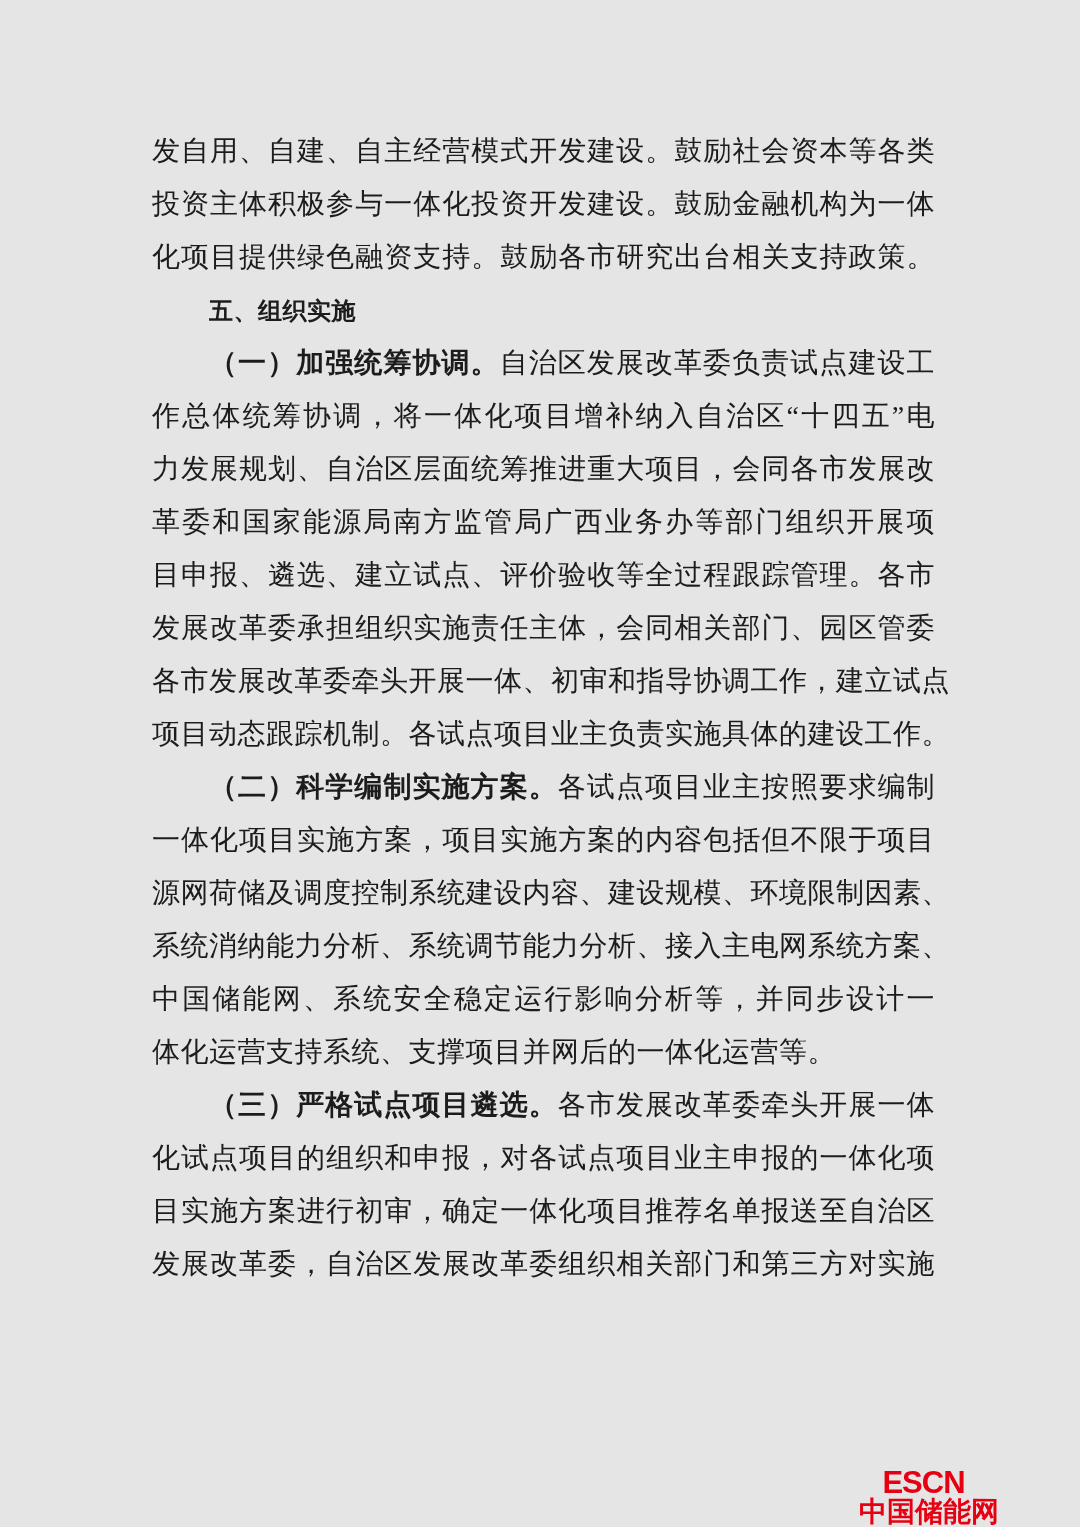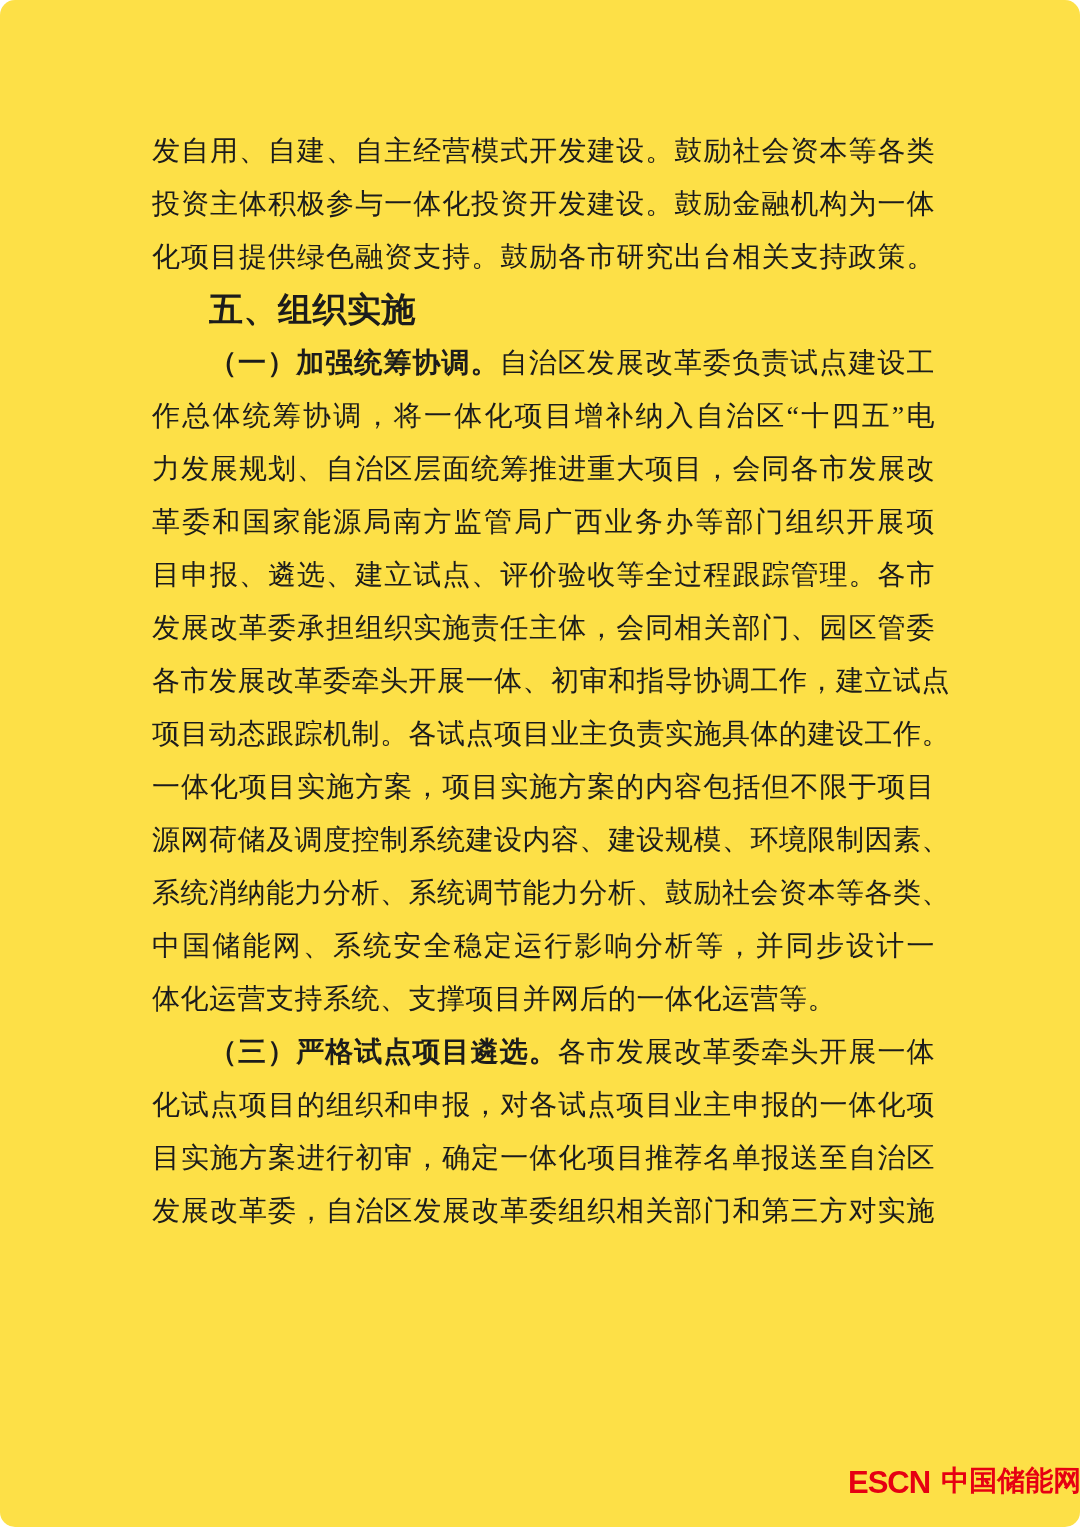--- a/index.html
+++ b/index.html
@@ -11,11 +11,10 @@
     position: relative;
     width: 1080px;
     height: 1527px;
-    background: #fde047;
+    background: #e5e5e5;
     overflow: hidden;
     font-family: "Liberation Serif", "DejaVu Serif", serif;
     color: #1c1c1c;
-    border-radius: 15px;
   }
   .textblock {
     position: absolute;

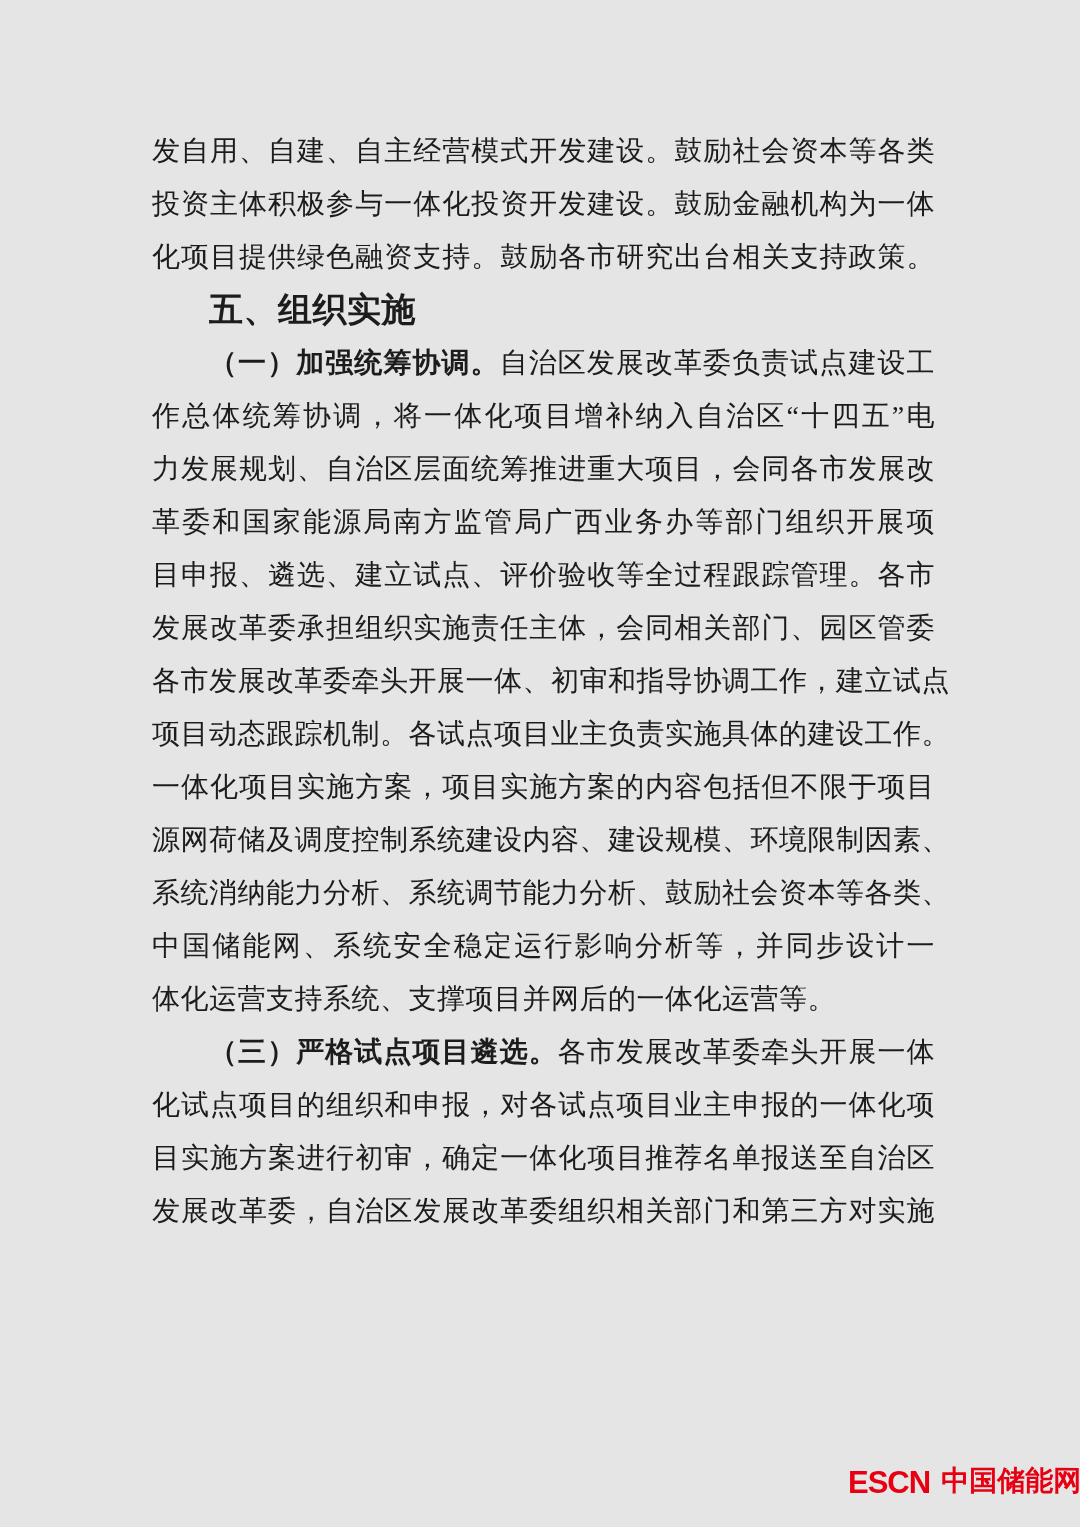--- a/index.html
+++ b/index.html
@@ -38,8 +38,8 @@
   .indent { text-indent: 57px; }
   .b { font-weight: bold; }
   .heading .b {
-    font-family: Liberation Serif, serif;
-    font-size: 34px;
+    font-family: Liberation Mono, monospace;
+    font-size: 24px;
   }
   .logo {
     position: absolute;

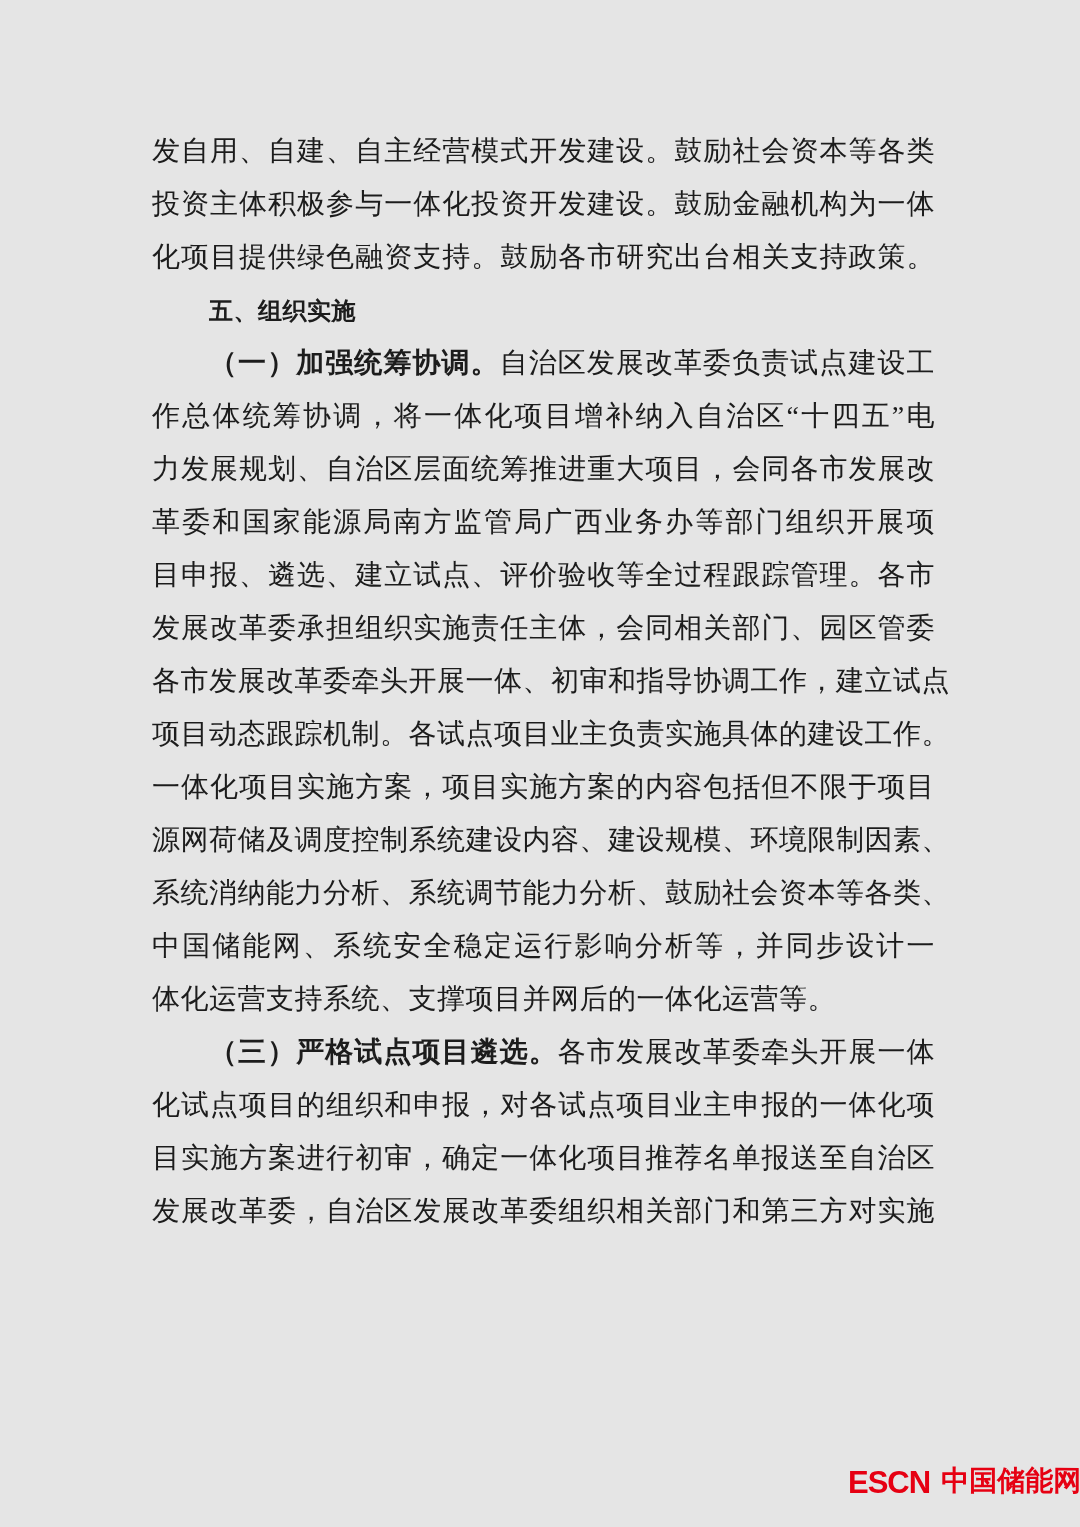--- a/index.html
+++ b/index.html
@@ -84,6 +84,7 @@
     <div class="line j"><span class="b"></span><span>发展改革委承担组织实施责任主体，会同相关部门、园区管委</span></div>
     <div class="line j"><span class="b"></span><span>各市发展改革委牵头开展一体、初审和指导协调工作，建立试点</span></div>
     <div class="line j"><span class="b"></span><span>项目动态跟踪机制。各试点项目业主负责实施具体的建设工作。</span></div>
+    <div class="line j indent"><span class="b">（二）科学编制实施方案。</span><span>各试点项目业主按照要求编制</span></div>
     <div class="line j"><span class="b"></span><span>一体化项目实施方案，项目实施方案的内容包括但不限于项目</span></div>
     <div class="line j"><span class="b"></span><span>源网荷储及调度控制系统建设内容、建设规模、环境限制因素、</span></div>
     <div class="line j"><span class="b"></span><span>系统消纳能力分析、系统调节能力分析、鼓励社会资本等各类、</span></div>

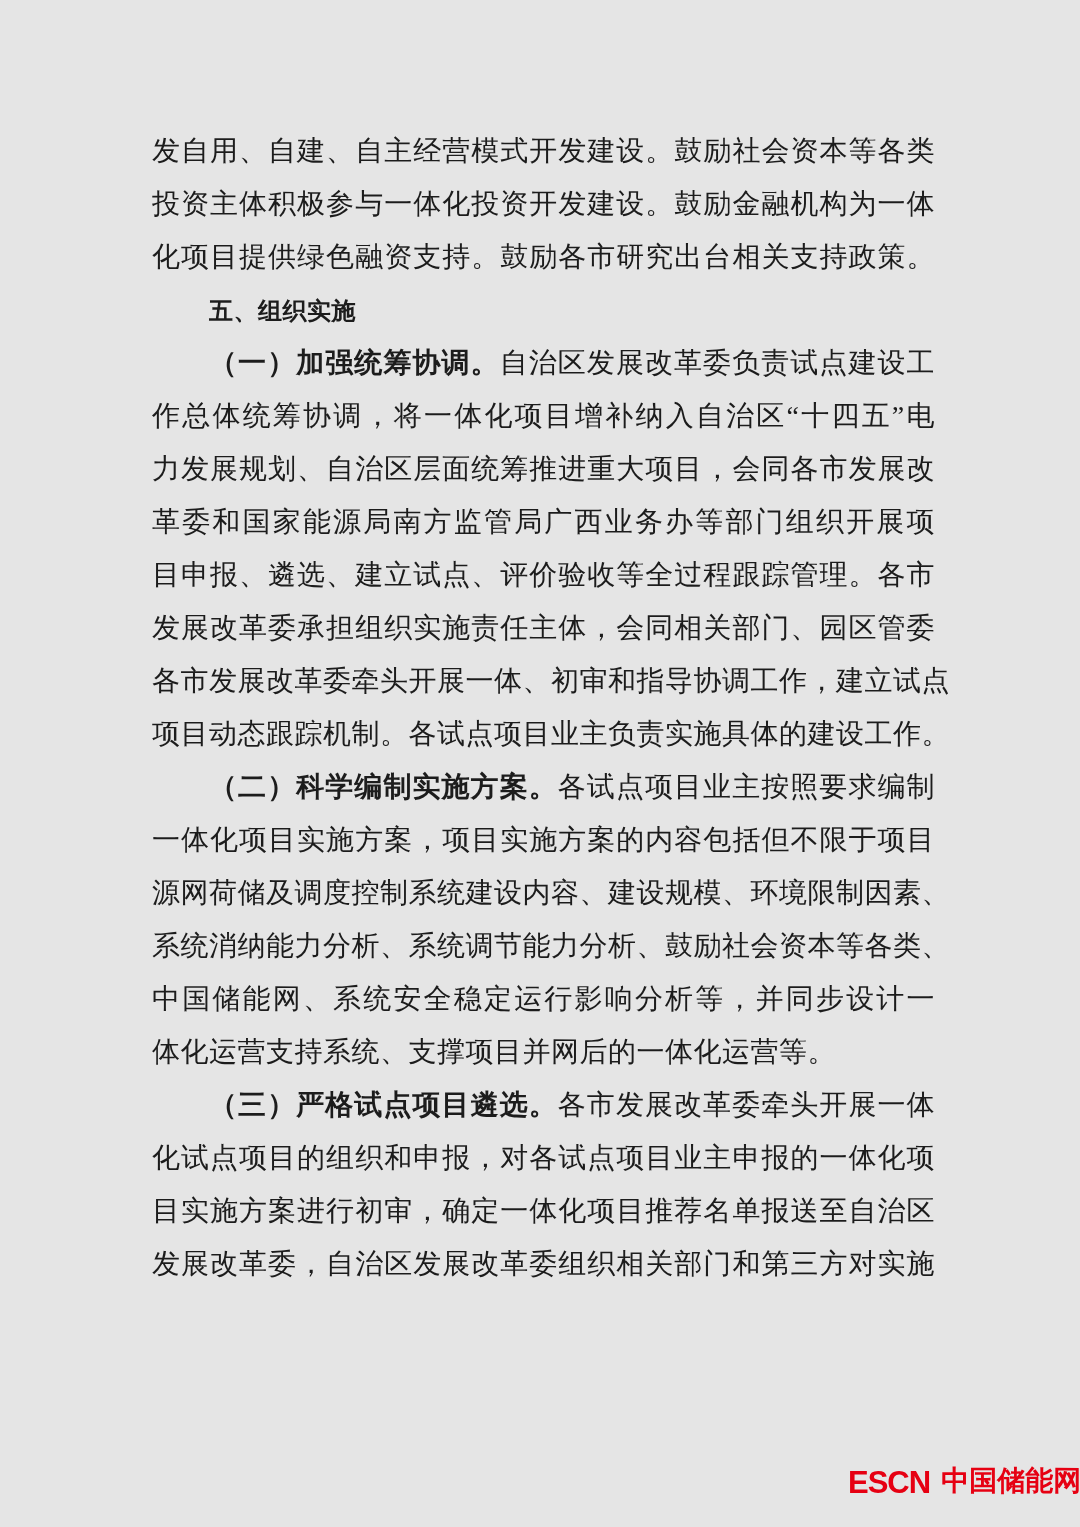--- a/index.html
+++ b/index.html
@@ -87,7 +87,7 @@
     <div class="line j indent"><span class="b">（二）科学编制实施方案。</span><span>各试点项目业主按照要求编制</span></div>
     <div class="line j"><span class="b"></span><span>一体化项目实施方案，项目实施方案的内容包括但不限于项目</span></div>
     <div class="line j"><span class="b"></span><span>源网荷储及调度控制系统建设内容、建设规模、环境限制因素、</span></div>
-    <div class="line j"><span class="b"></span><span>系统消纳能力分析、系统调节能力分析、鼓励社会资本等各类、</span></div>
+    <div class="line j"><span class="b"></span><span>系统消纳能力分析、系统调节能力分析、接入主电网系统方案、</span></div>
     <div class="line j"><span class="b"></span><span>中国储能网、系统安全稳定运行影响分析等，并同步设计一</span></div>
     <div class="line"><span class="b"></span><span>体化运营支持系统、支撑项目并网后的一体化运营等。</span></div>
     <div class="line j indent"><span class="b">（三）严格试点项目遴选。</span><span>各市发展改革委牵头开展一体</span></div>

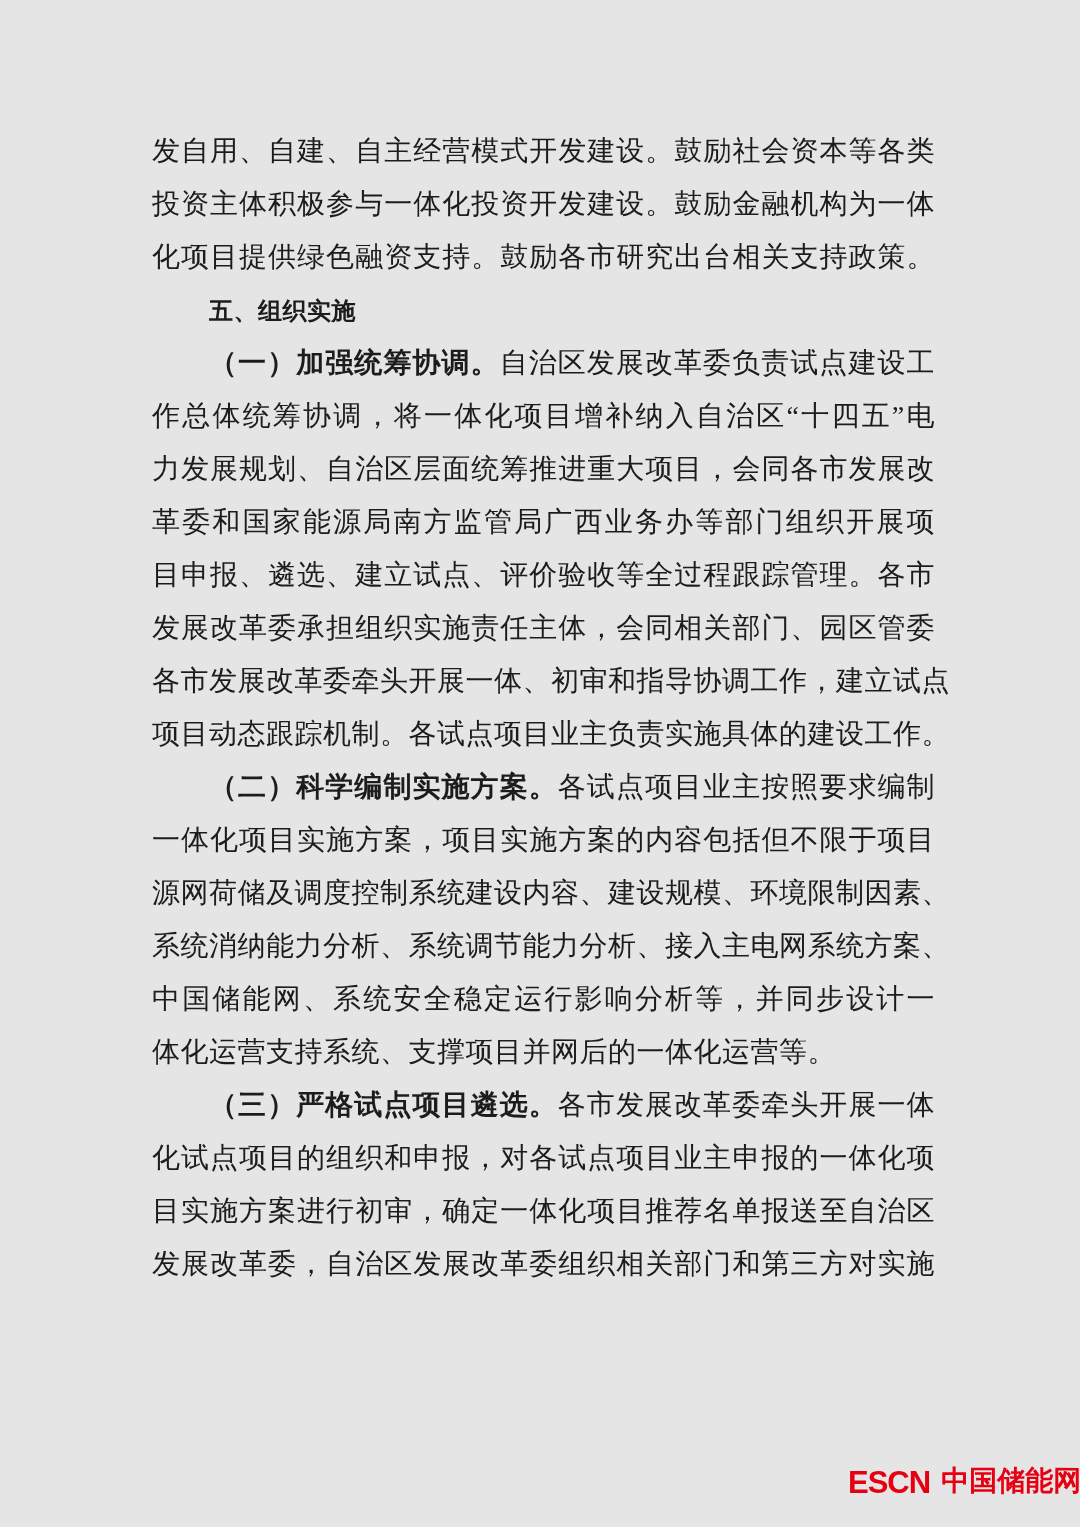--- a/index.html
+++ b/index.html
@@ -46,8 +46,9 @@
     left: 848px;
     top: 1467px;
     display: flex;
-    align-items: flex-start;
+    align-items: center;
     white-space: nowrap;
+    flex-direction: column;
   }
   .logo-latin {
     font-family: "Liberation Sans", "DejaVu Sans", sans-serif;

